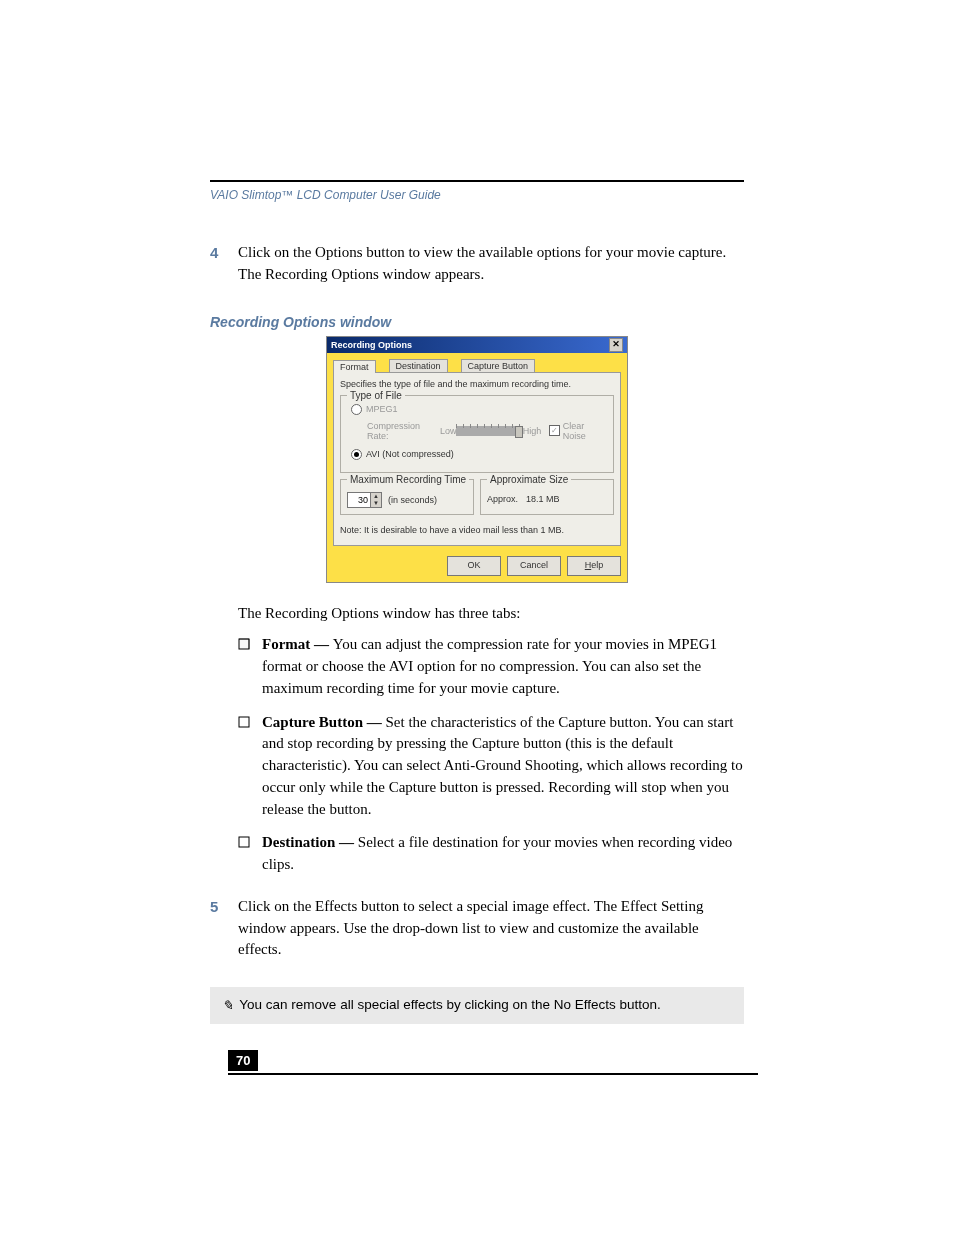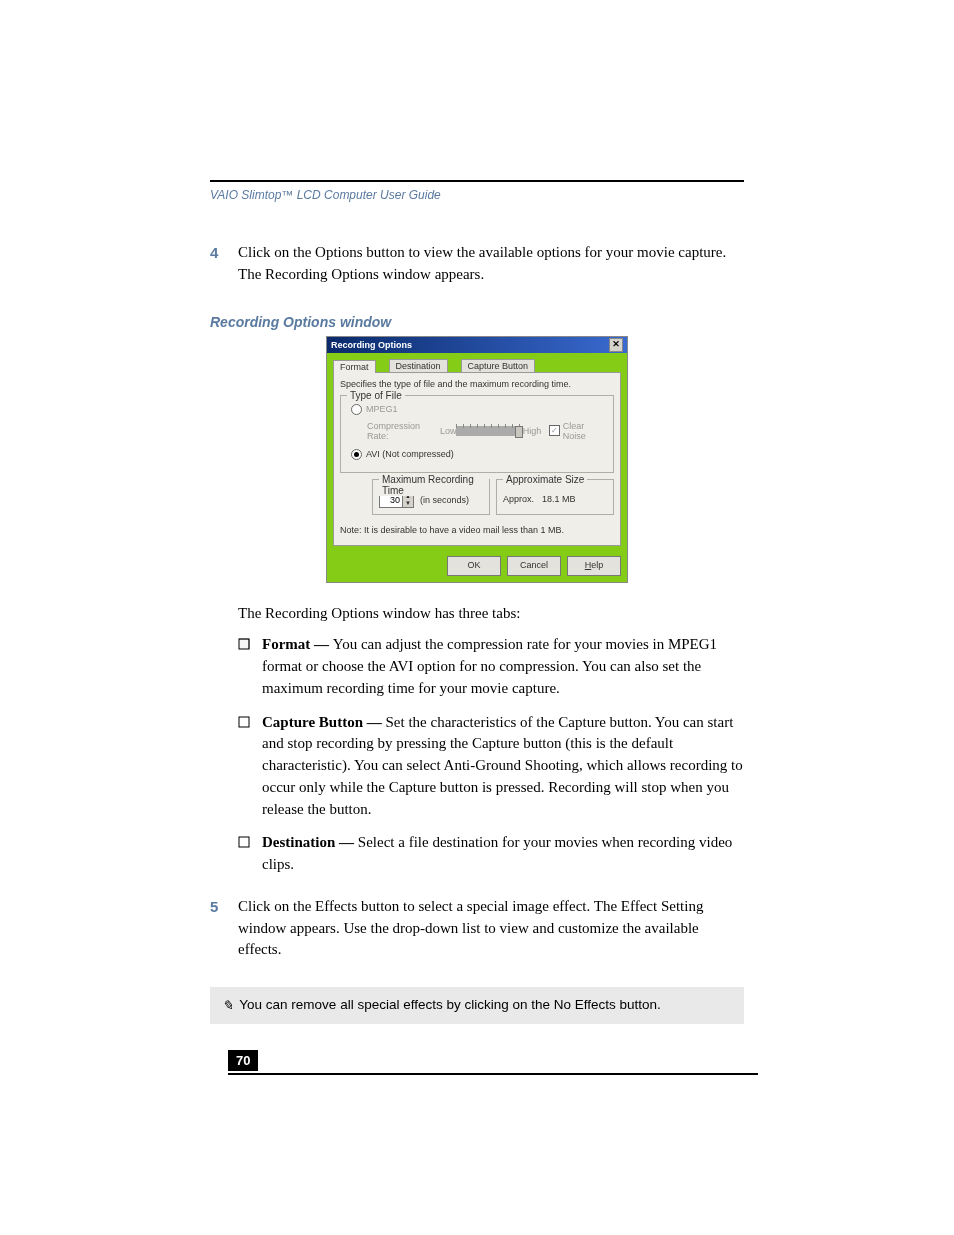--- a/index.html
+++ b/index.html
@@ -62,7 +62,7 @@
     font-size: 9px;
     color: #333;
     border: 1px solid #888;
-    background: #84cc16;
+    background: #fde047;
   }
   .dlg-titlebar {
     display: flex;

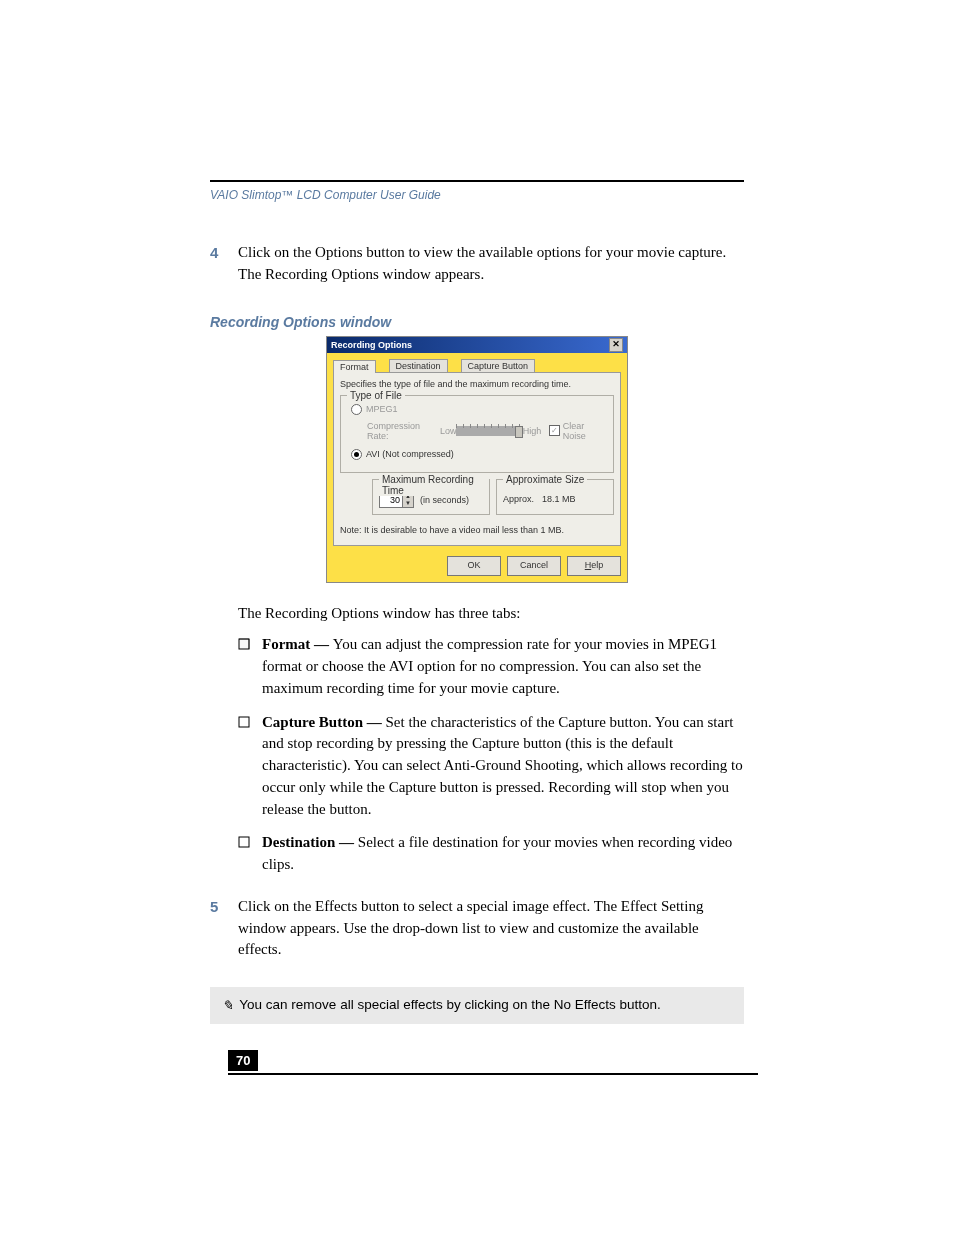--- a/index.html
+++ b/index.html
@@ -139,7 +139,7 @@
     display:inline-flex; align-items:center; justify-content:center;
     font-size:8px; line-height:8px;
   }
-  .two-col { display:flex; gap:6px;margin-left:32px; }
+  .two-col { display:flex; gap:6px; }
   .two-col .group { flex:1; }
   .spin {
     display:inline-flex; border:1px solid #777; background:#fff; height:14px;

